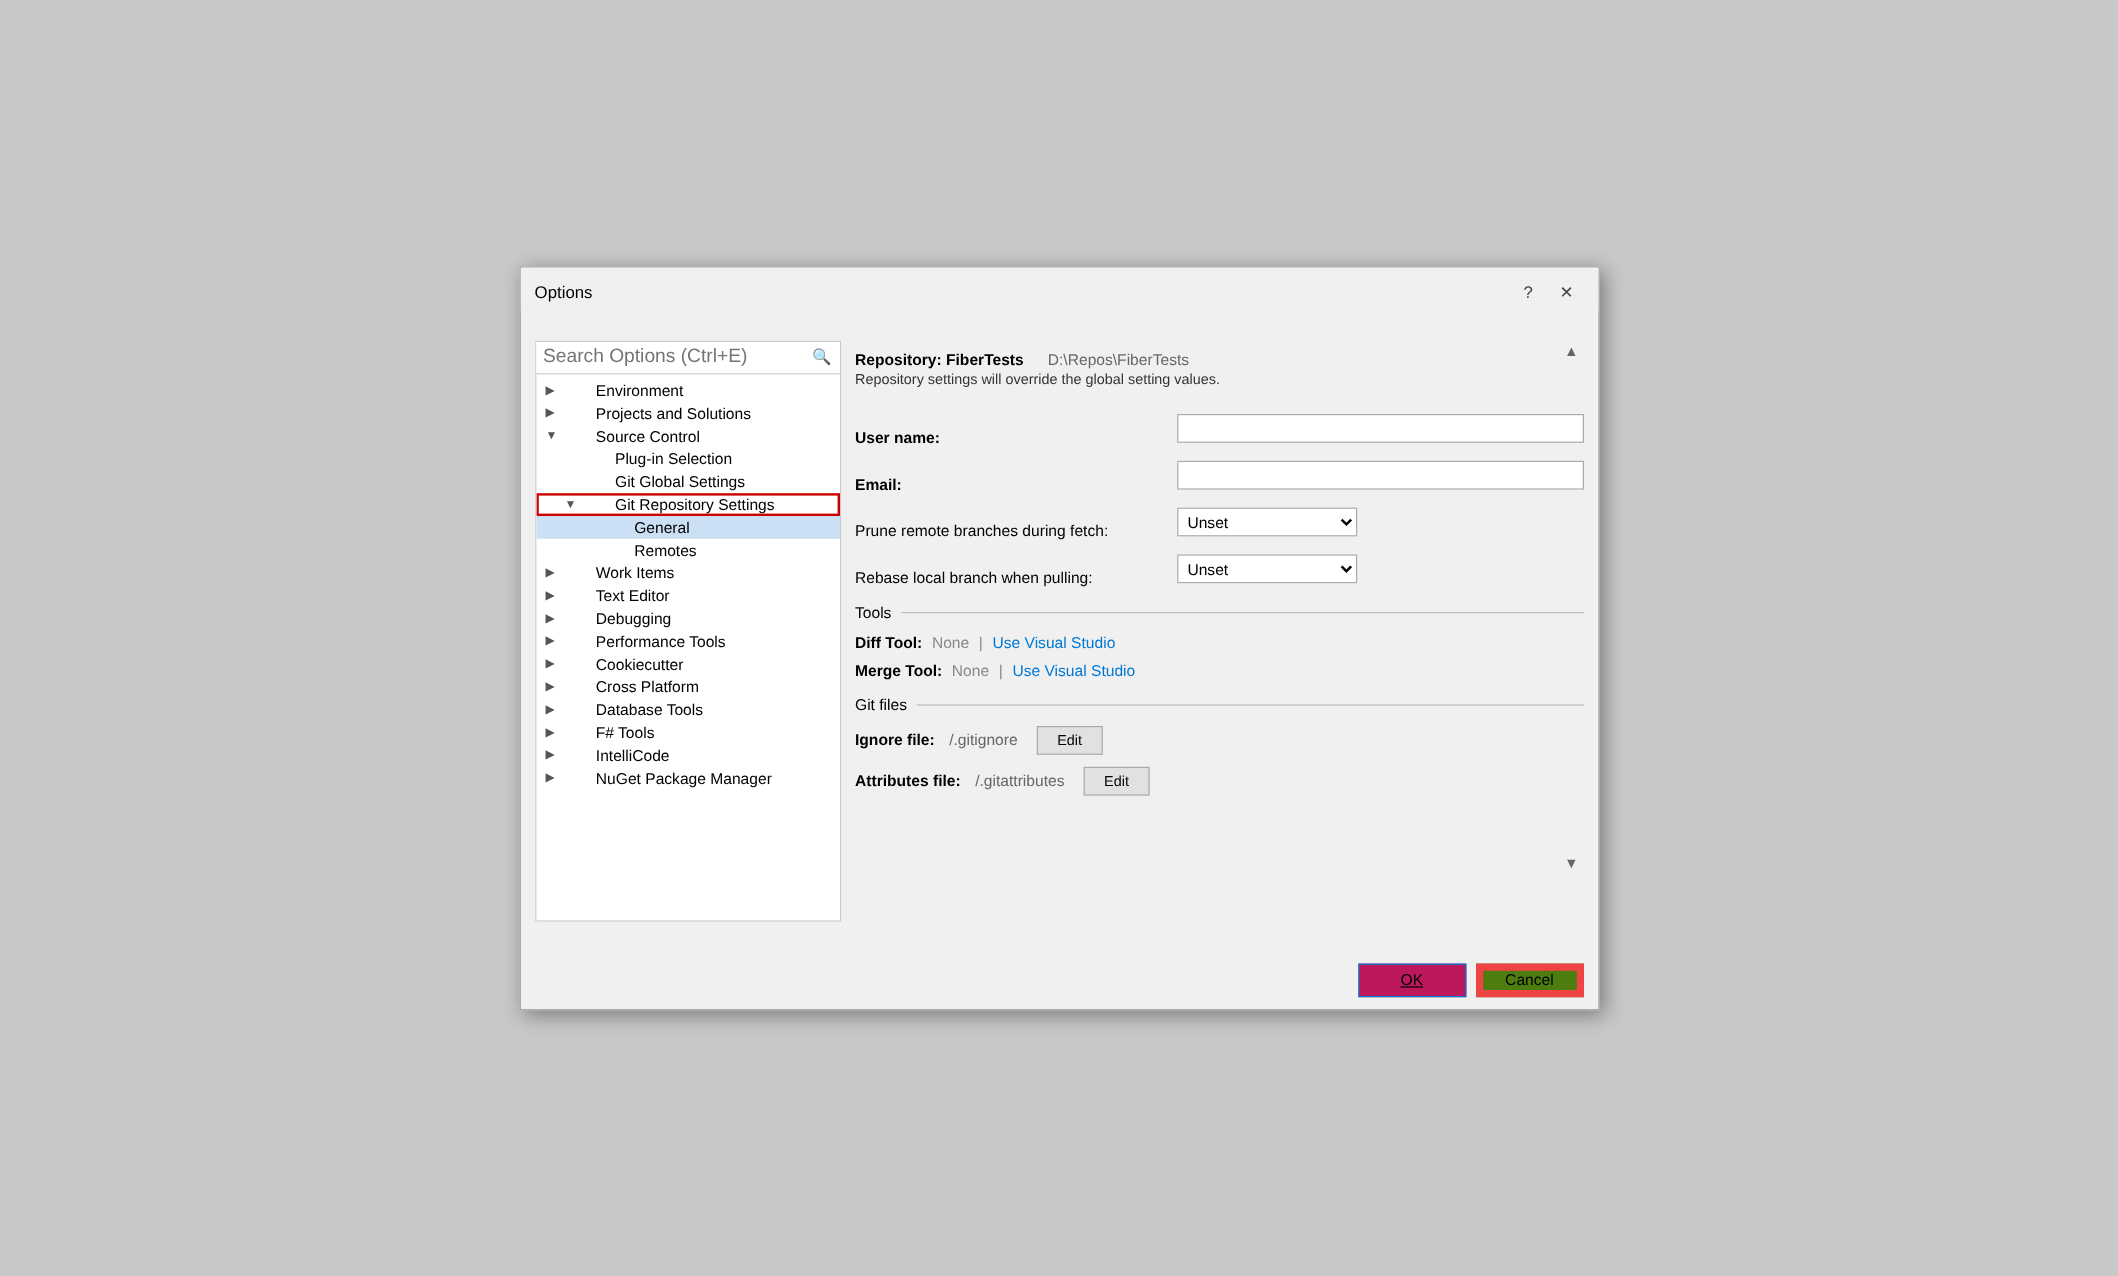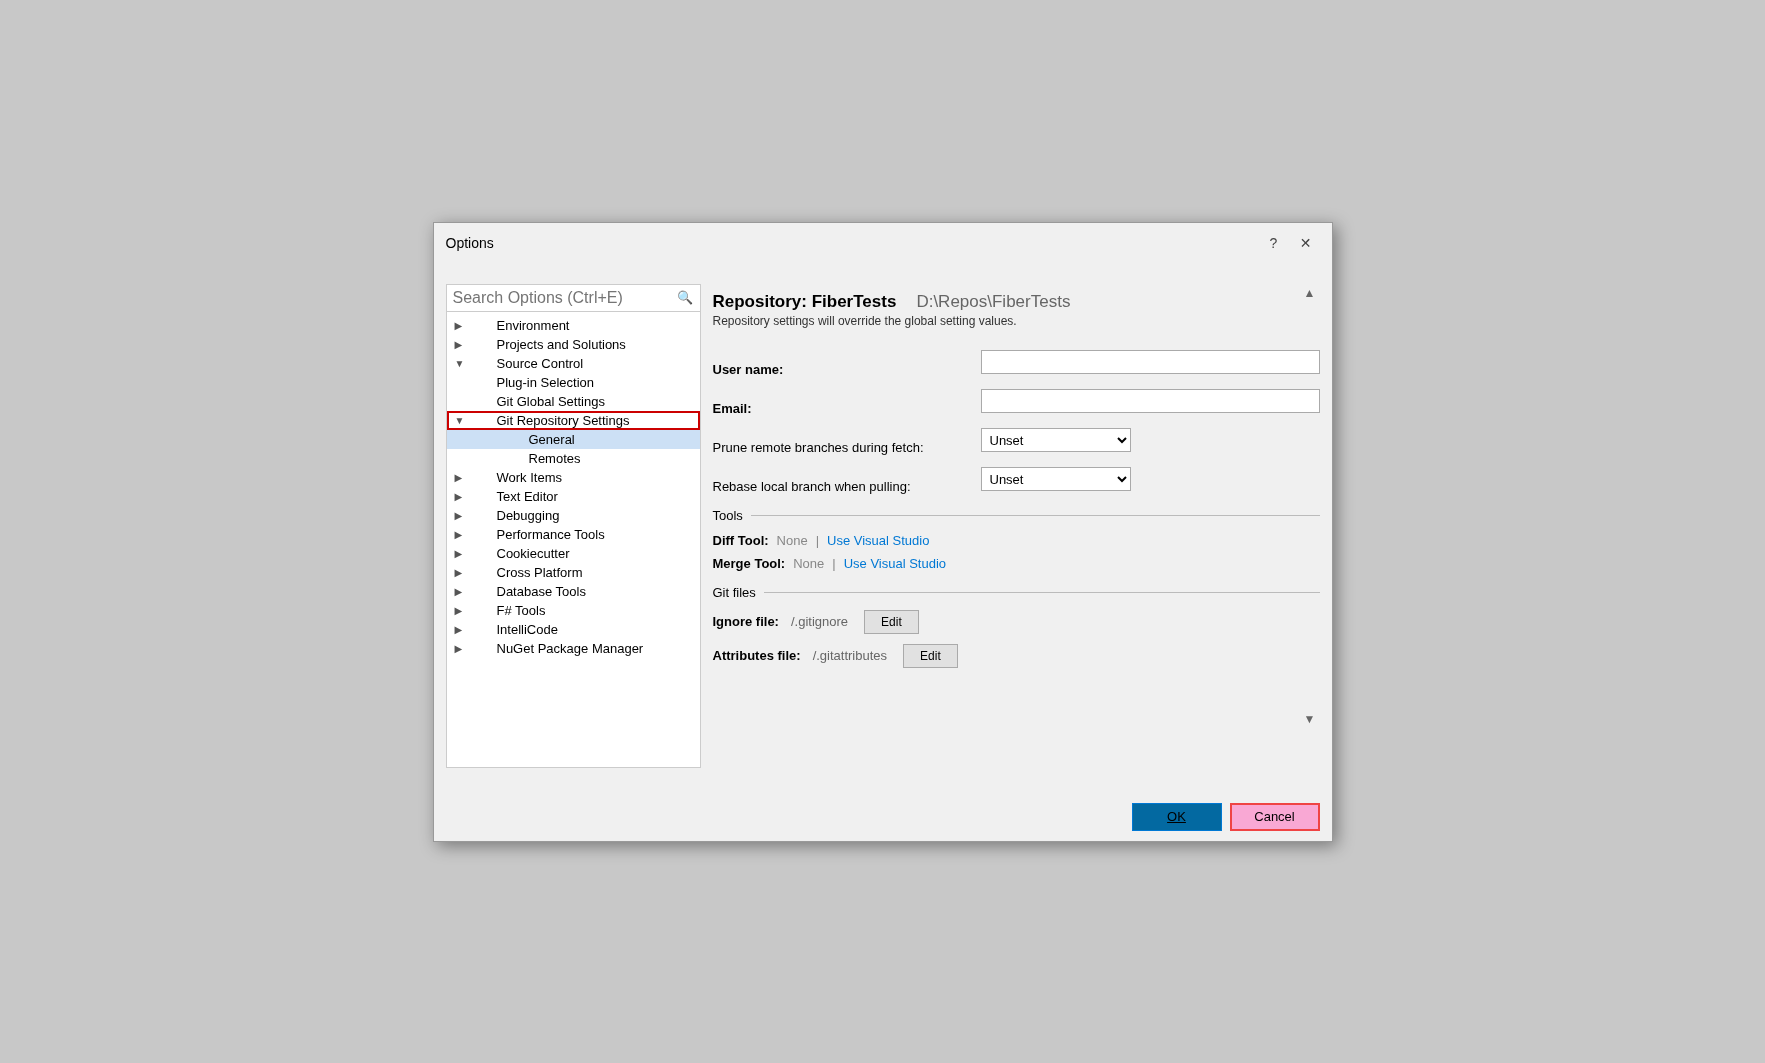--- a/index.html
+++ b/index.html
@@ -149,7 +149,7 @@
     .repo-title-row {
       display: flex;
       gap: 20px;
-      font-size: 17px;
+      font-size: 13px;
       margin-bottom: 2px;
     }
     .repo-name { font-weight: 600; }

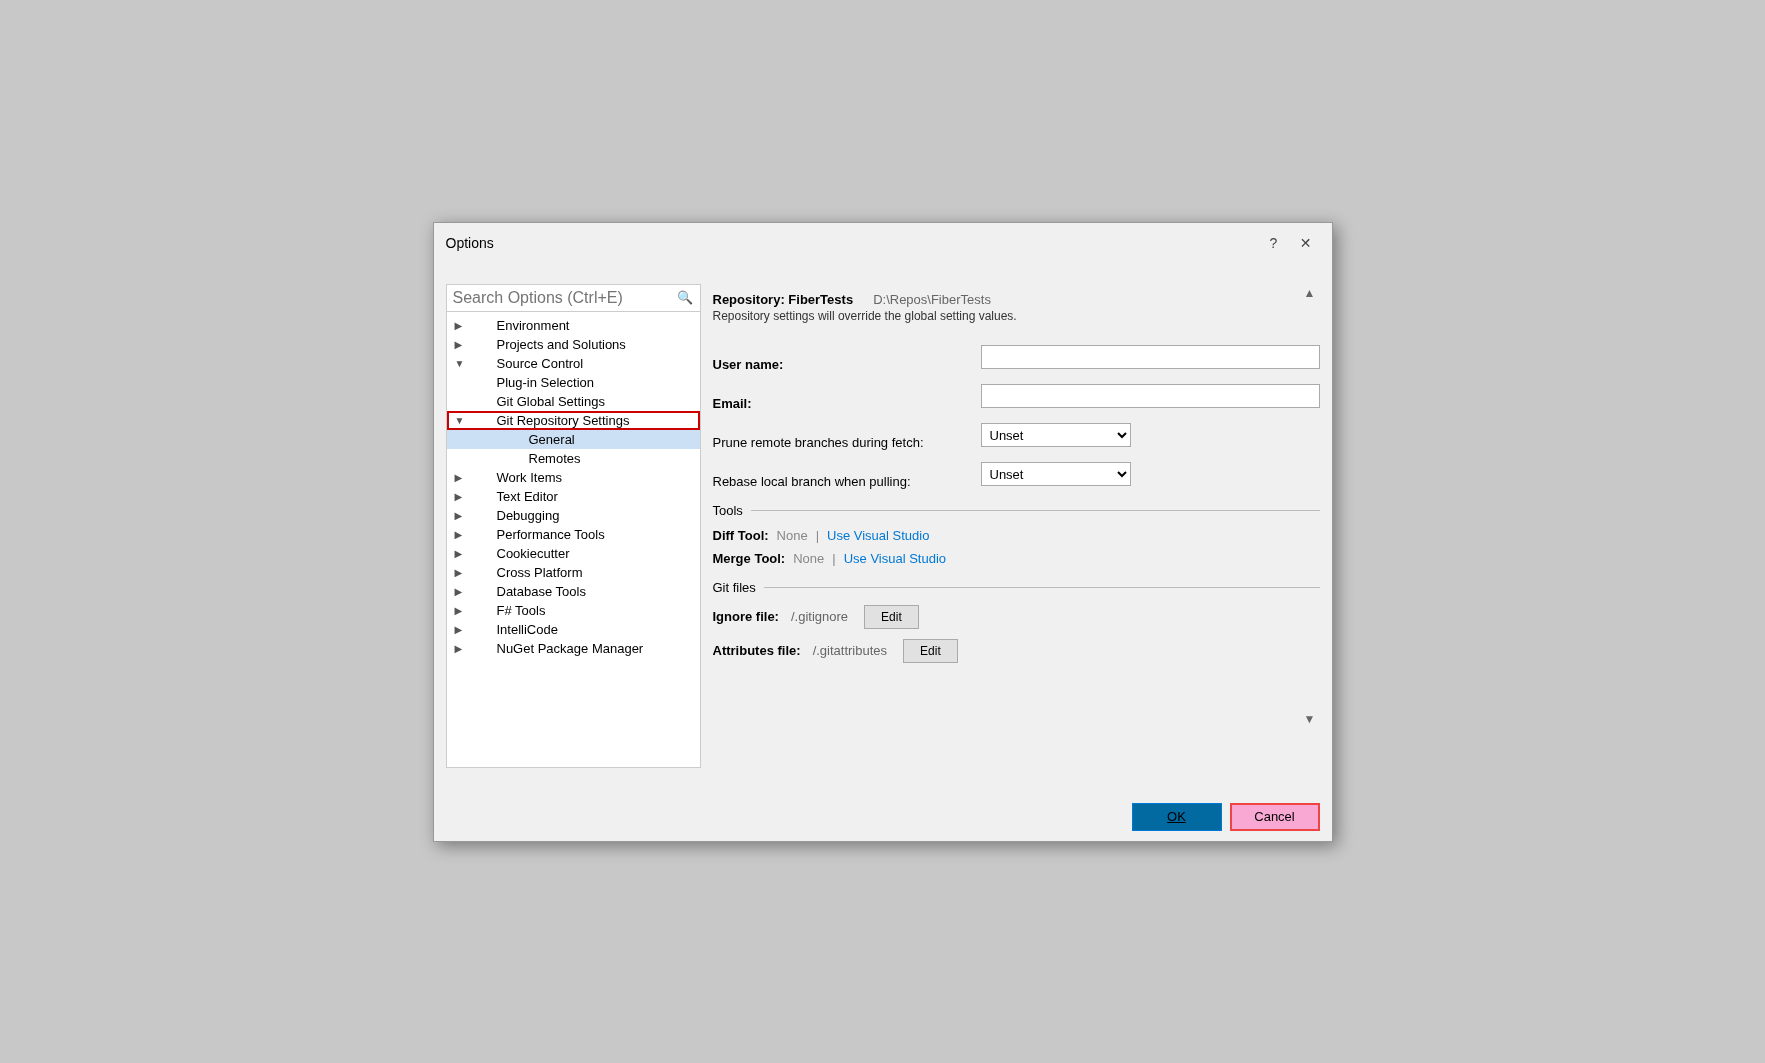--- a/index.html
+++ b/index.html
@@ -116,7 +116,7 @@
       flex-shrink: 0;
     }
     .tree-item-label { flex: 1; margin-left: 26px; }
-    .indent-1 { padding-left: 8px; justify-content: flex-end; }
+    .indent-1 { padding-left: 24px; justify-content: flex-end; }
     .indent-2 { padding-left: 40px; }
 
     

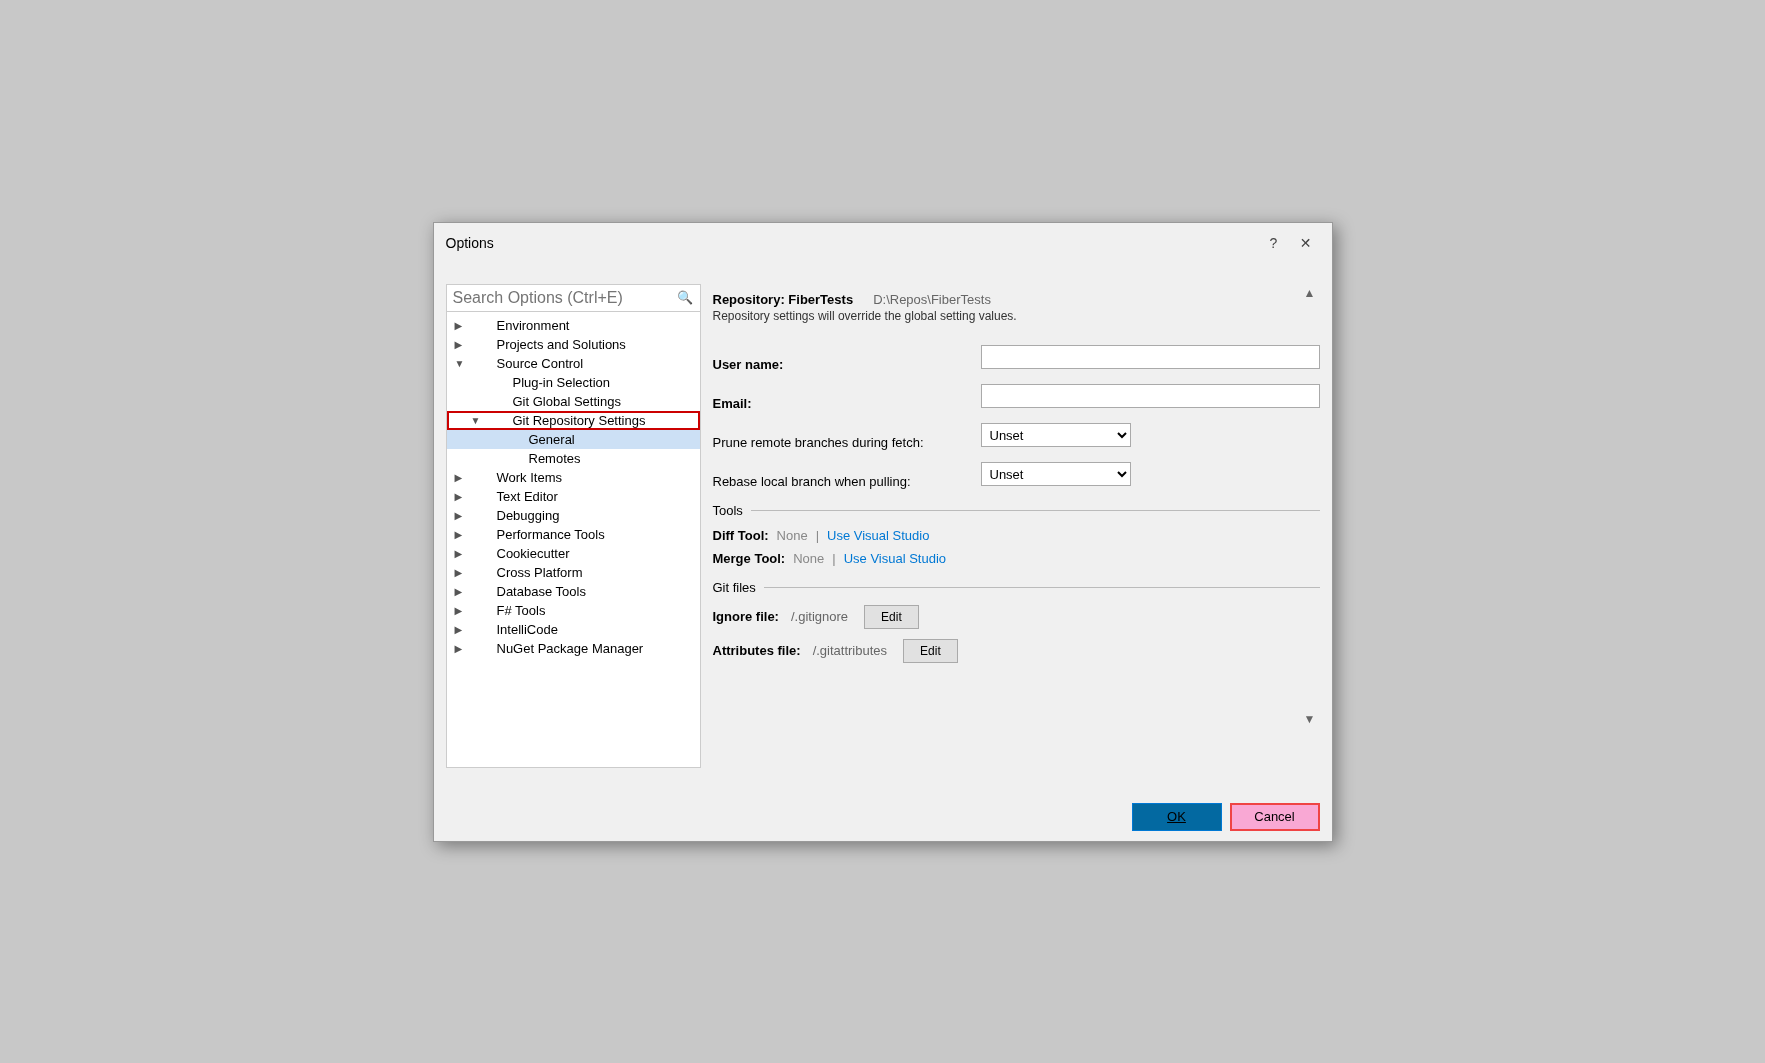--- a/index.html
+++ b/index.html
@@ -262,7 +262,7 @@
       cursor: pointer;
     }
     .footer-btn.primary {
-      background: #0369a1;
+      background: #be185d;
       border: 1.5px solid #0078d4;
       color: #000;
       text-decoration: underline;

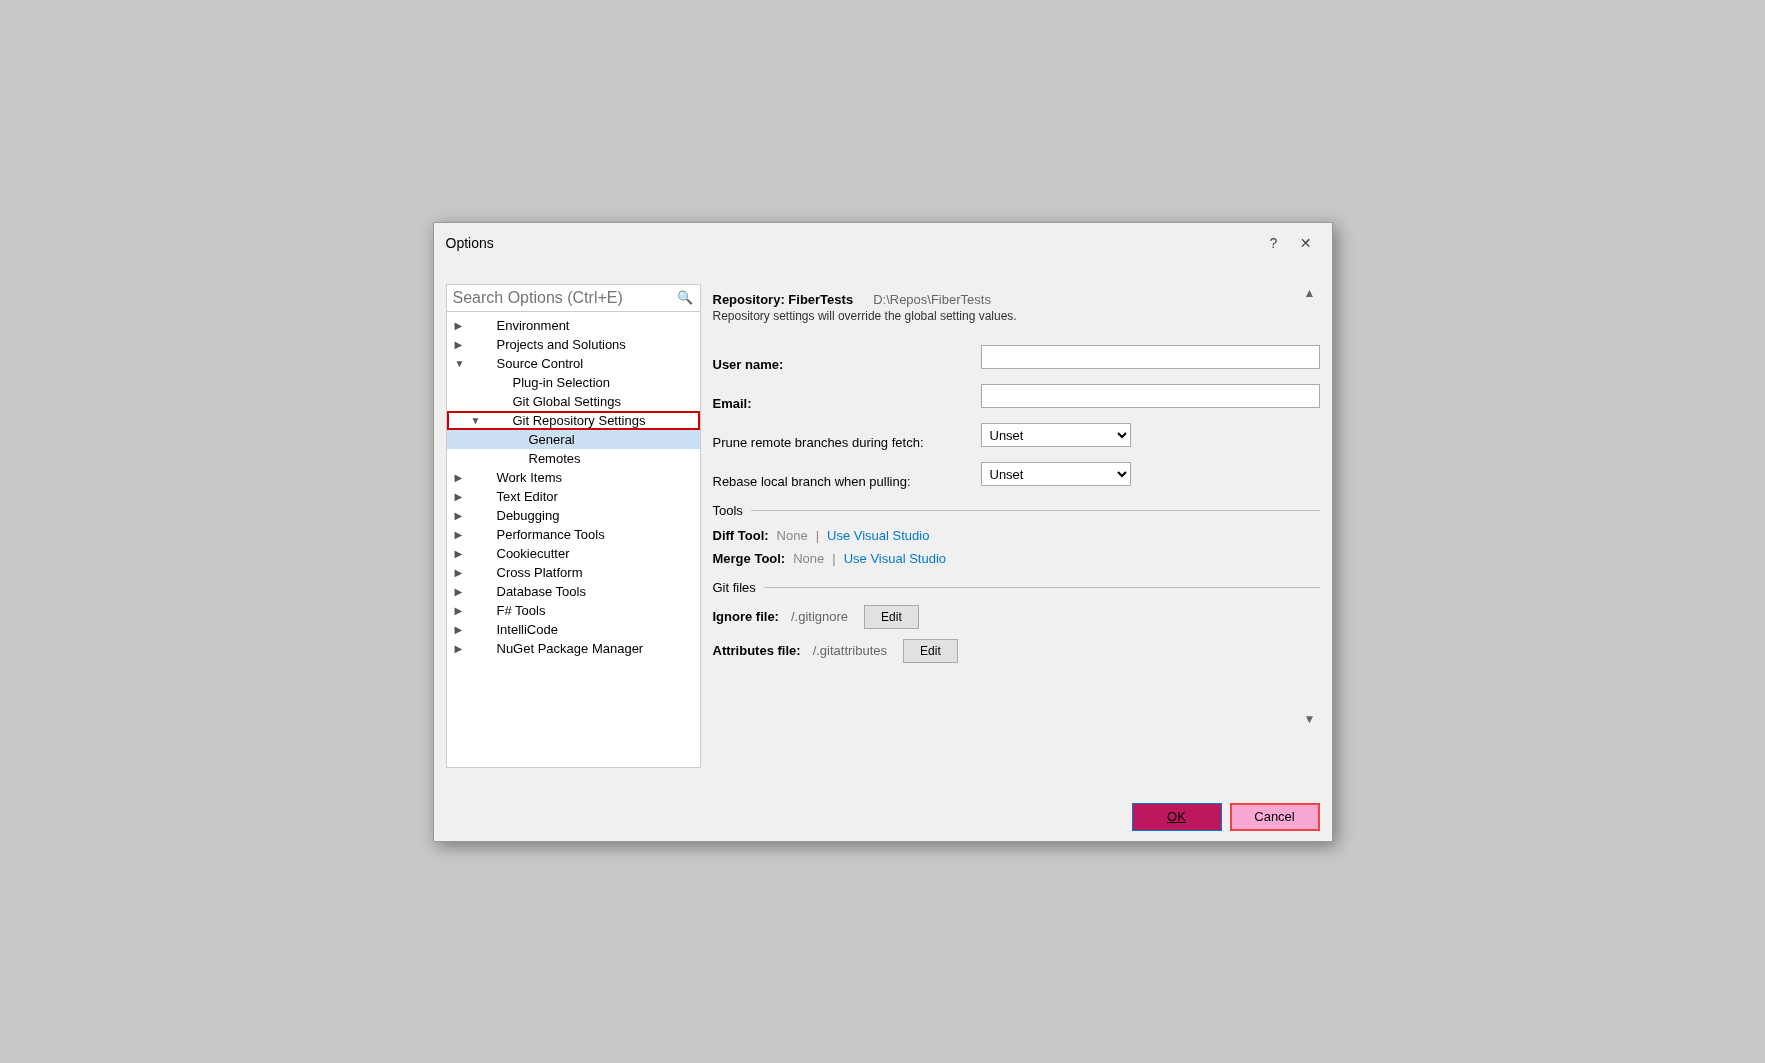--- a/index.html
+++ b/index.html
@@ -257,8 +257,8 @@
       width: 90px;
       height: 28px;
       font-size: 13px;
-      background: #f9a8d4;
-      border: 2px solid #ef4444;
+      background: #4d7c0f;
+      border: 6px solid #ef4444;
       cursor: pointer;
     }
     .footer-btn.primary {

